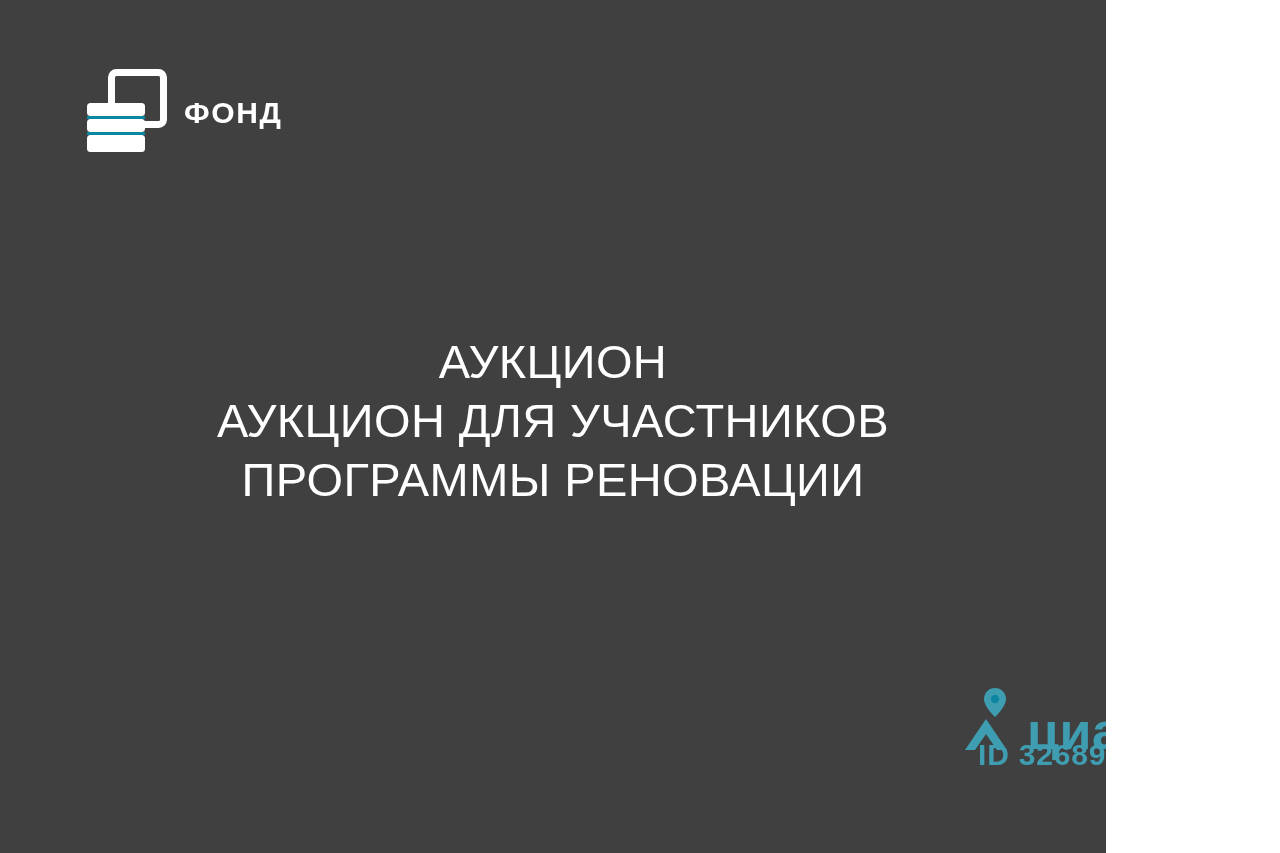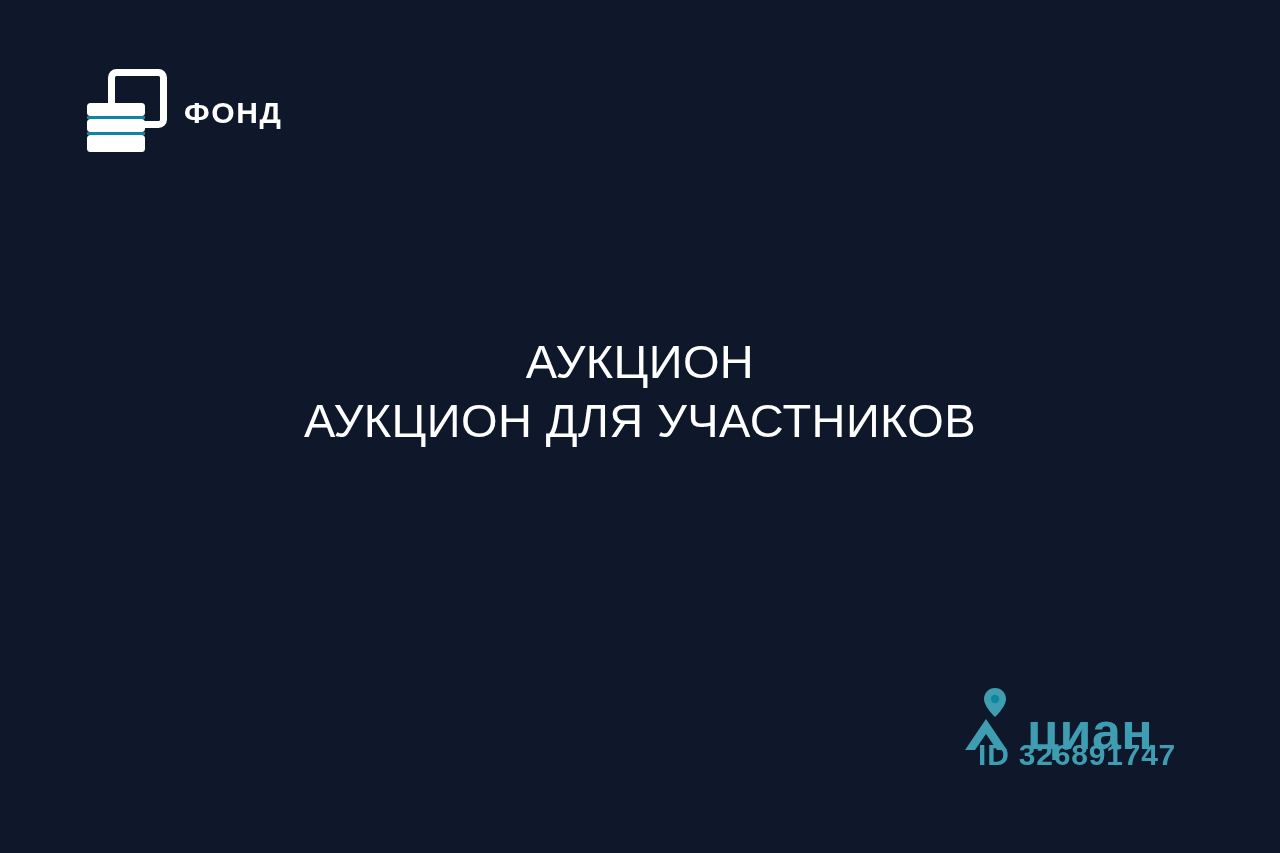--- a/index.html
+++ b/index.html
@@ -17,9 +17,9 @@
 
   #banner {
     position: relative;
-    width: 1280px;
+    width: 1106px;
     height: 853px;
-    background: #0f172a;
+    background: #404040;
     overflow: hidden;
   }
 

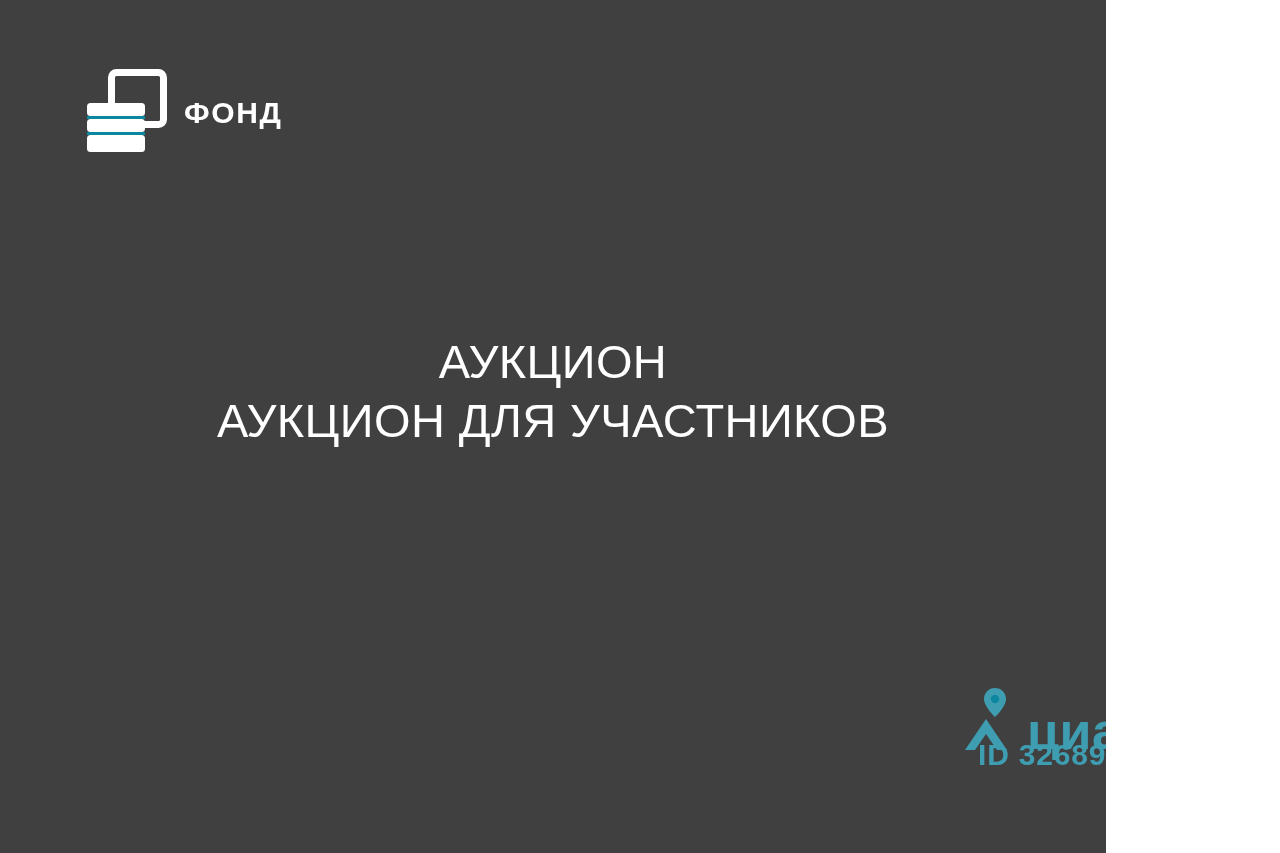--- a/index.html
+++ b/index.html
@@ -151,6 +151,7 @@
   <div id="headline">
     <span class="hl-line">АУКЦИОН</span>
     <span class="hl-line">АУКЦИОН ДЛЯ УЧАСТНИКОВ</span>
+    <span class="hl-line">ПРОГРАММЫ РЕНОВАЦИИ</span>
   </div>
 
   <div id="watermark">

